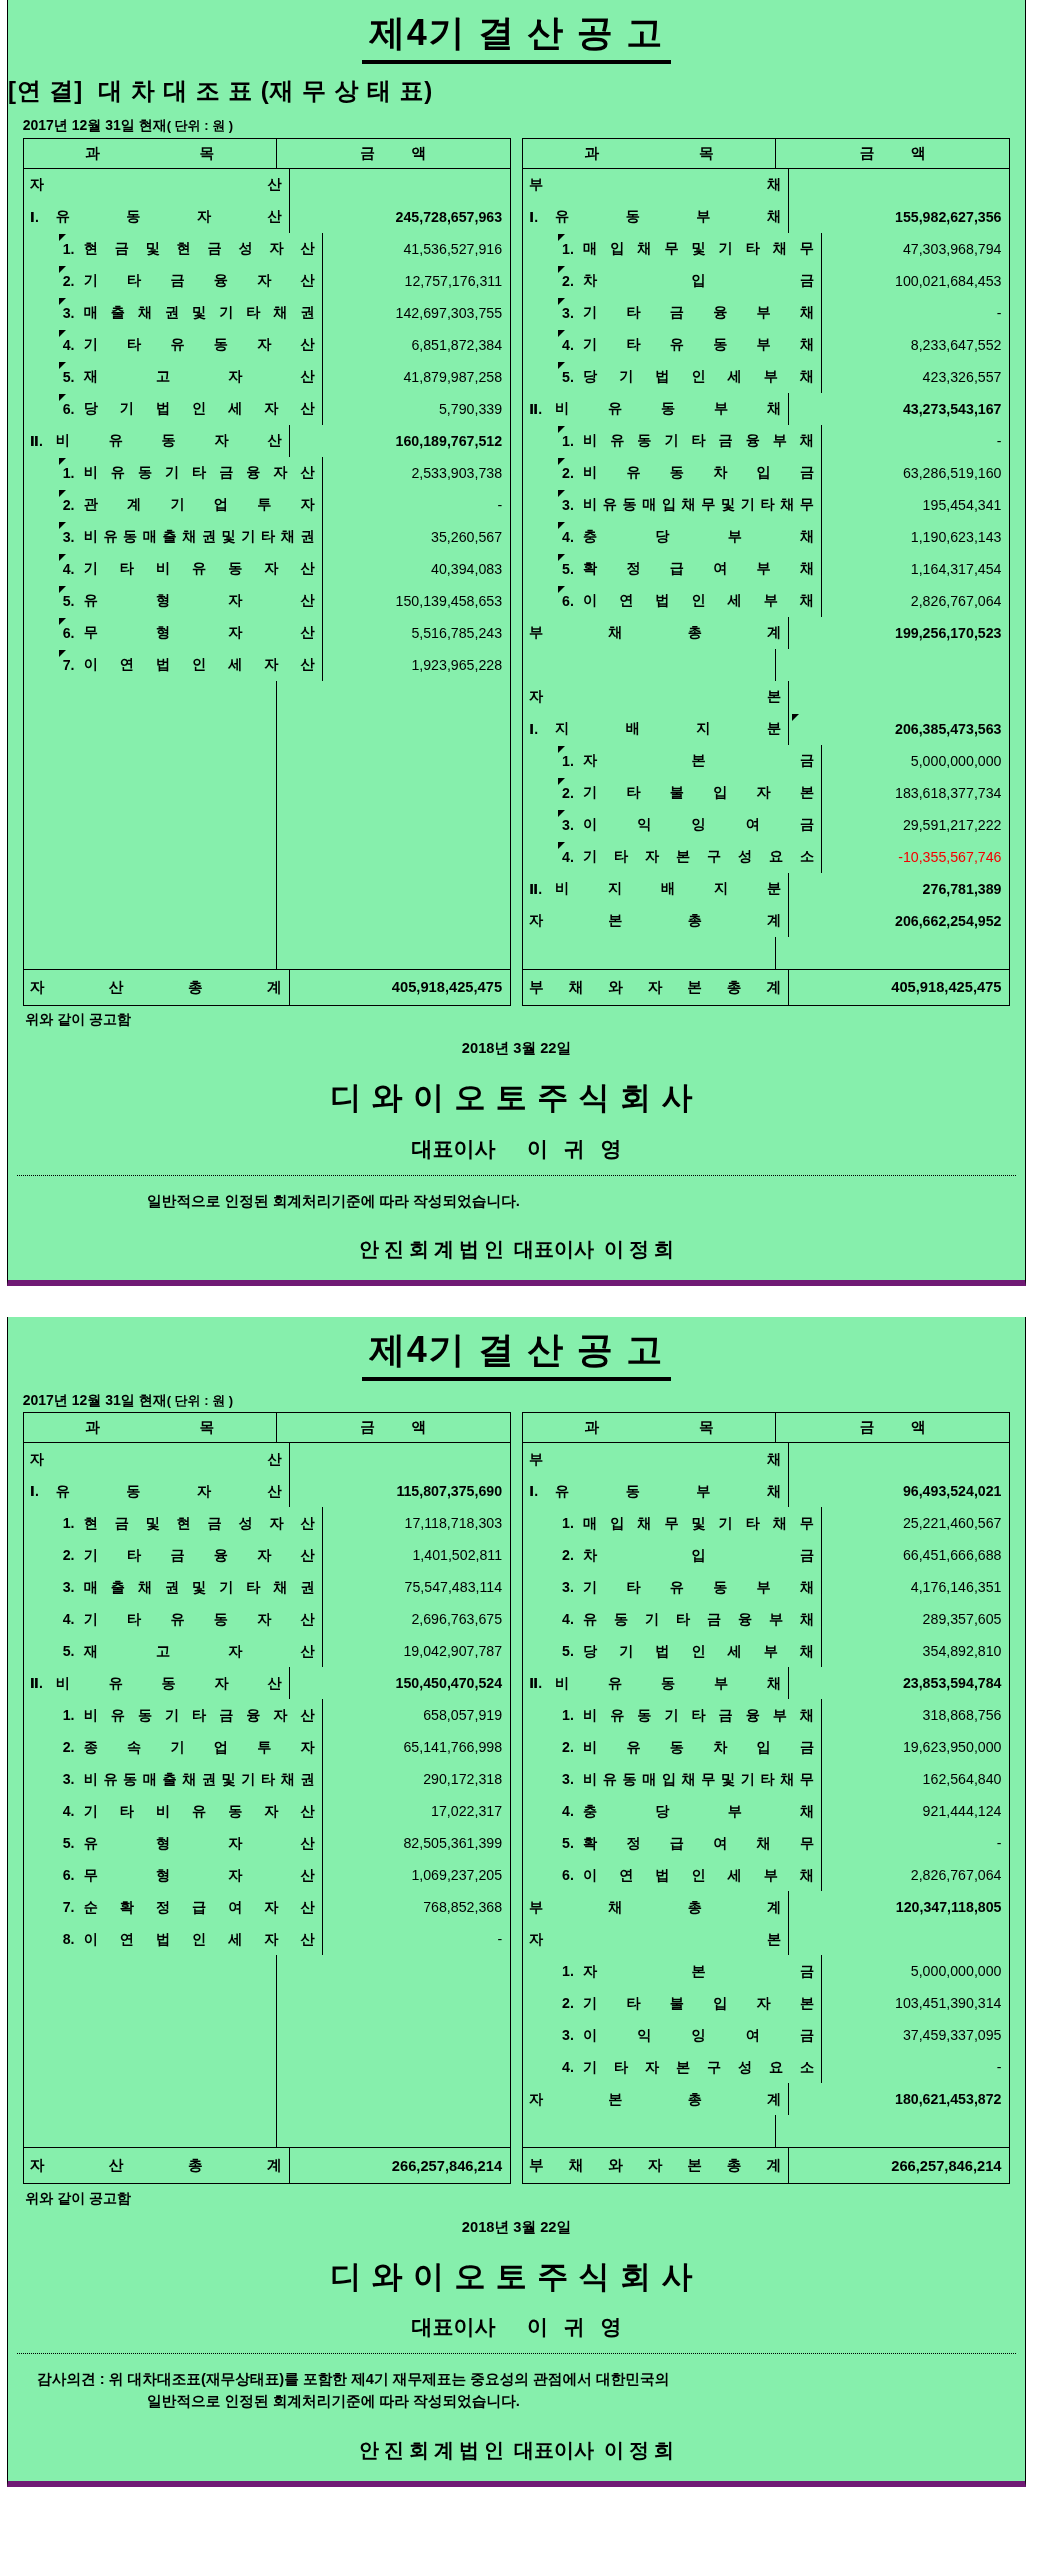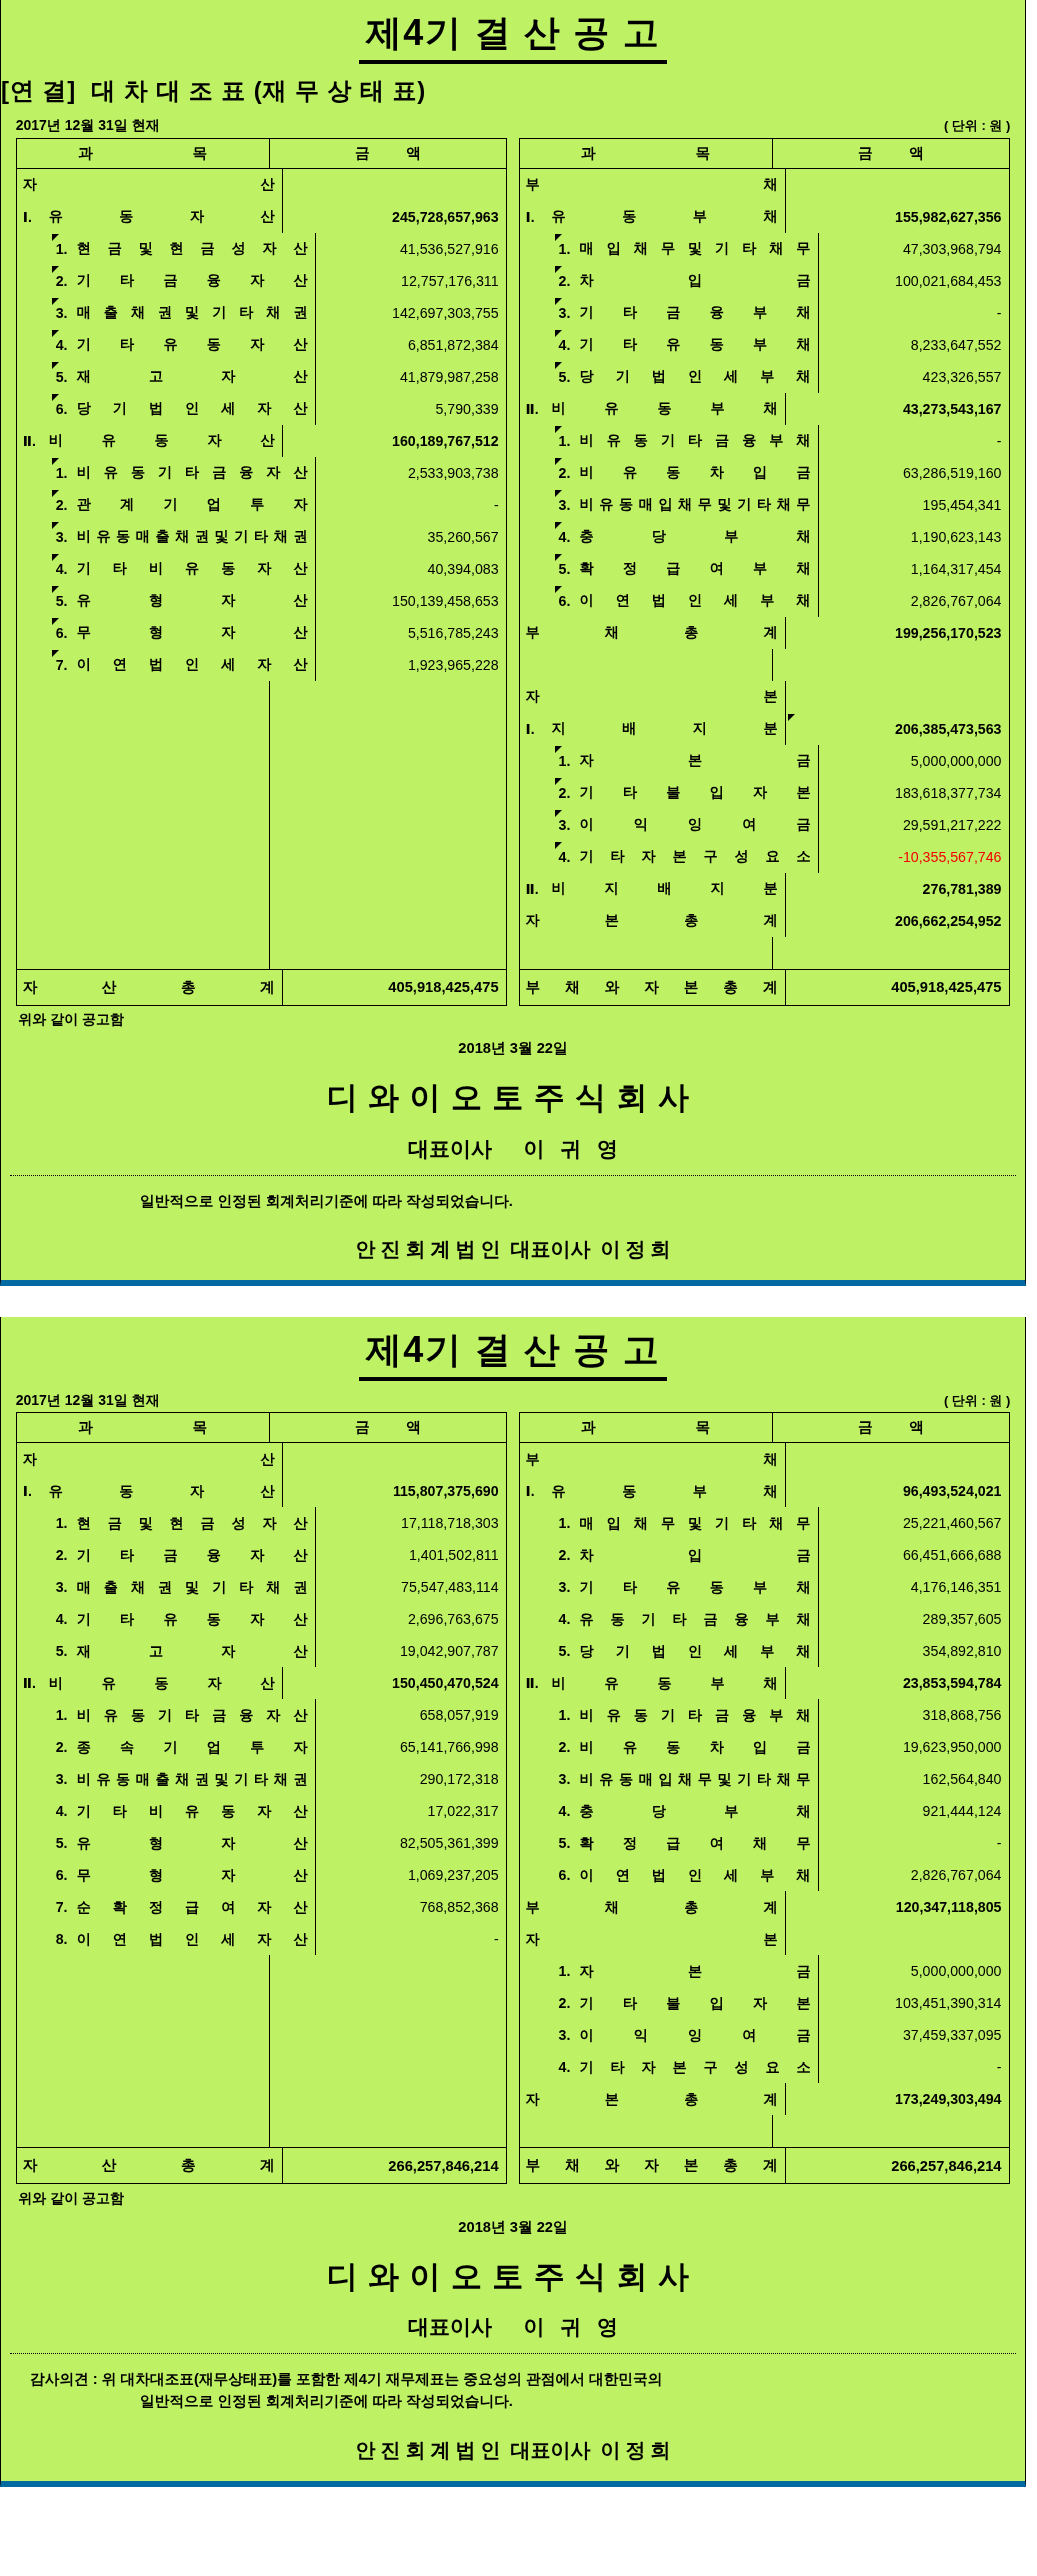--- a/index.html
+++ b/index.html
@@ -5,8 +5,8 @@
   html,body{margin:0;padding:0;background:#fff;color:#000;
     font-family:"Liberation Sans","DejaVu Sans",sans-serif;}
   body{width:1038px;}
-  .section{margin:0 12px 0 0;border-left:1.7px solid #000;border-right:1.7px solid #000;
-    border-bottom:6px solid #0369a1;padding:3.5px 0 17.3px;background:#bef264;}
+  .section{margin:0 12px 0 7px;border-left:1.7px solid #000;border-right:1.7px solid #000;
+    border-bottom:6px solid #701a75;padding:3.5px 0 17.3px;background:#86efac;}
   .spacer{height:31px;}
   .title-wrap{text-align:center;margin-top:5.2px;}
   .title{display:inline-block;font-size:36px;font-weight:800;letter-spacing:1.7px;

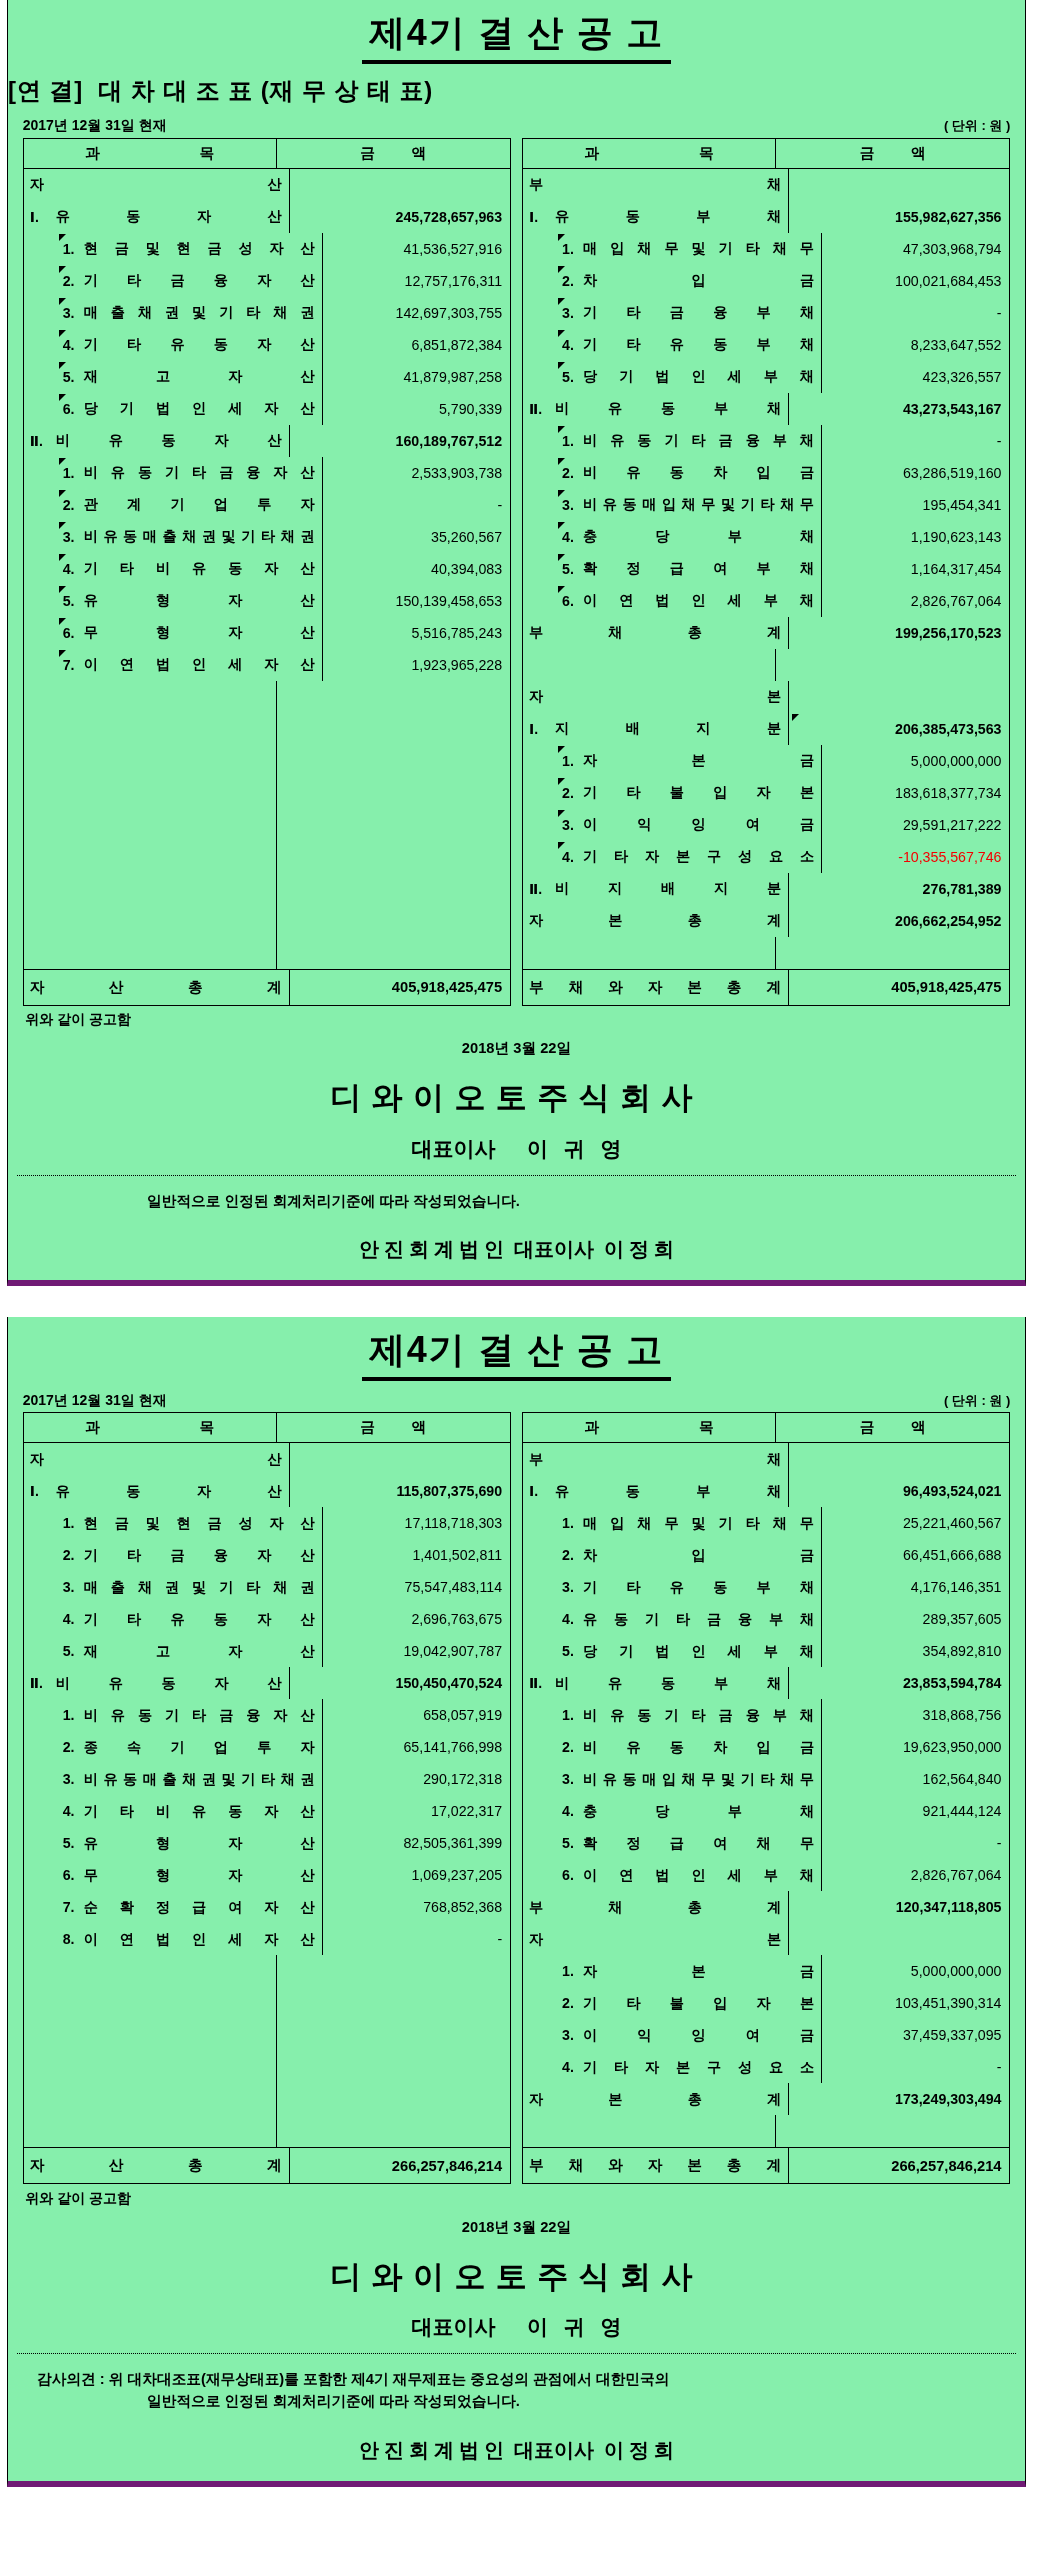--- a/index.html
+++ b/index.html
@@ -13,7 +13,7 @@
     border-bottom:4.3px solid #000;padding:0 7px 2.6px;white-space:pre;}
   .subtitle{text-align:left;font-size:24px;font-weight:800;margin-top:10.4px;
     white-space:pre;letter-spacing:0.9px;}
-  .meta-row{display:flex;justify-content:space-between;align-items:flex-end;margin:10.4px 14.7px 2.6px;}
+  .meta-row{display:flex;align-items:flex-end;margin:10.4px 14.7px 2.6px;}
   .asof{font-size:14px;font-weight:700;}
   .unit{font-size:13px;font-weight:700;}
   .tables{display:flex;gap:11.2px;margin:0 14.7px;}

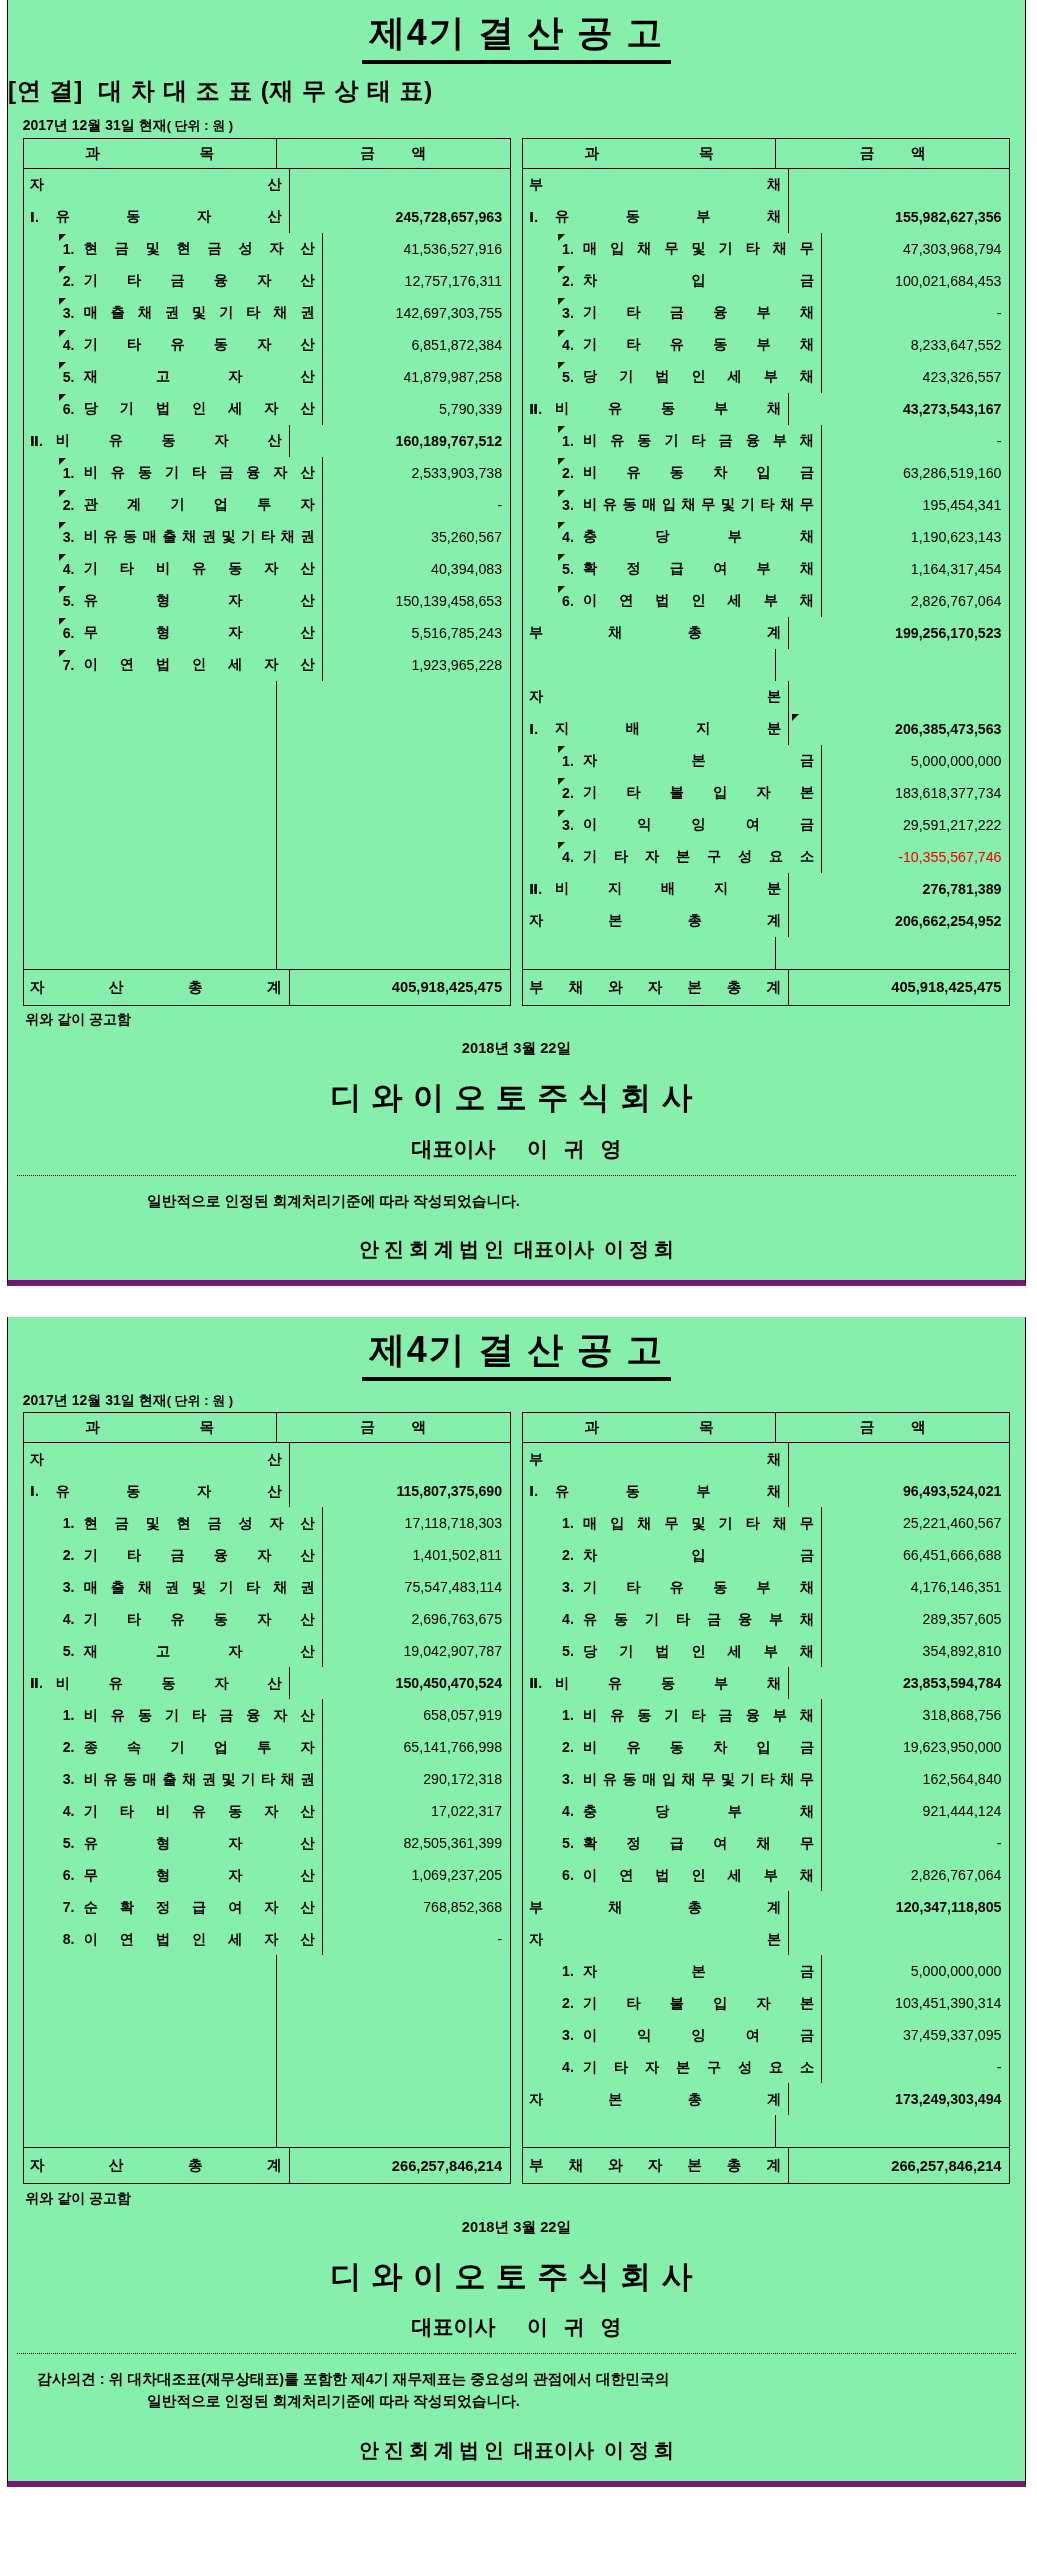--- a/index.html
+++ b/index.html
@@ -1487,7 +1487,7 @@
               </span>
             </div>
             <div class="ca">
-              <span class="b">173,249,303,494</span>
+              <span class="b">180,621,453,872</span>
             </div>
           </div>
           <div class="brow">

